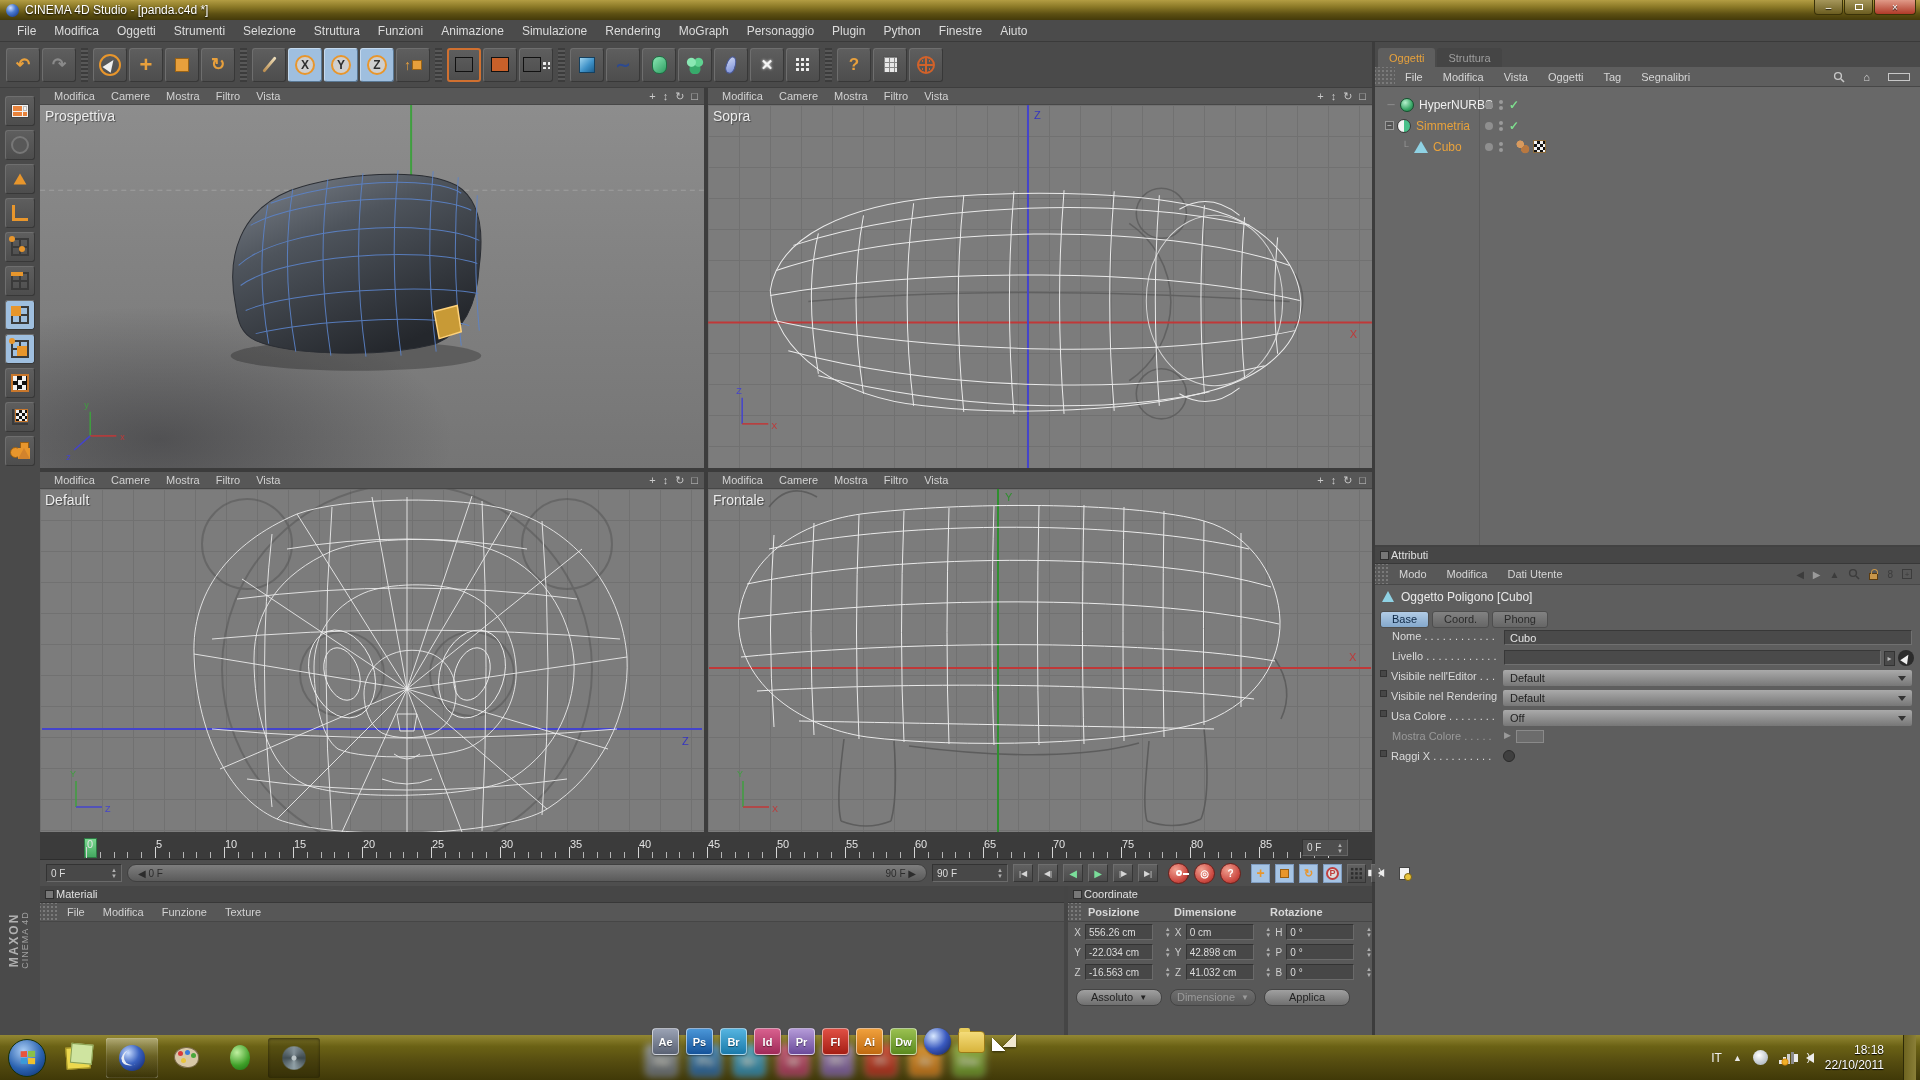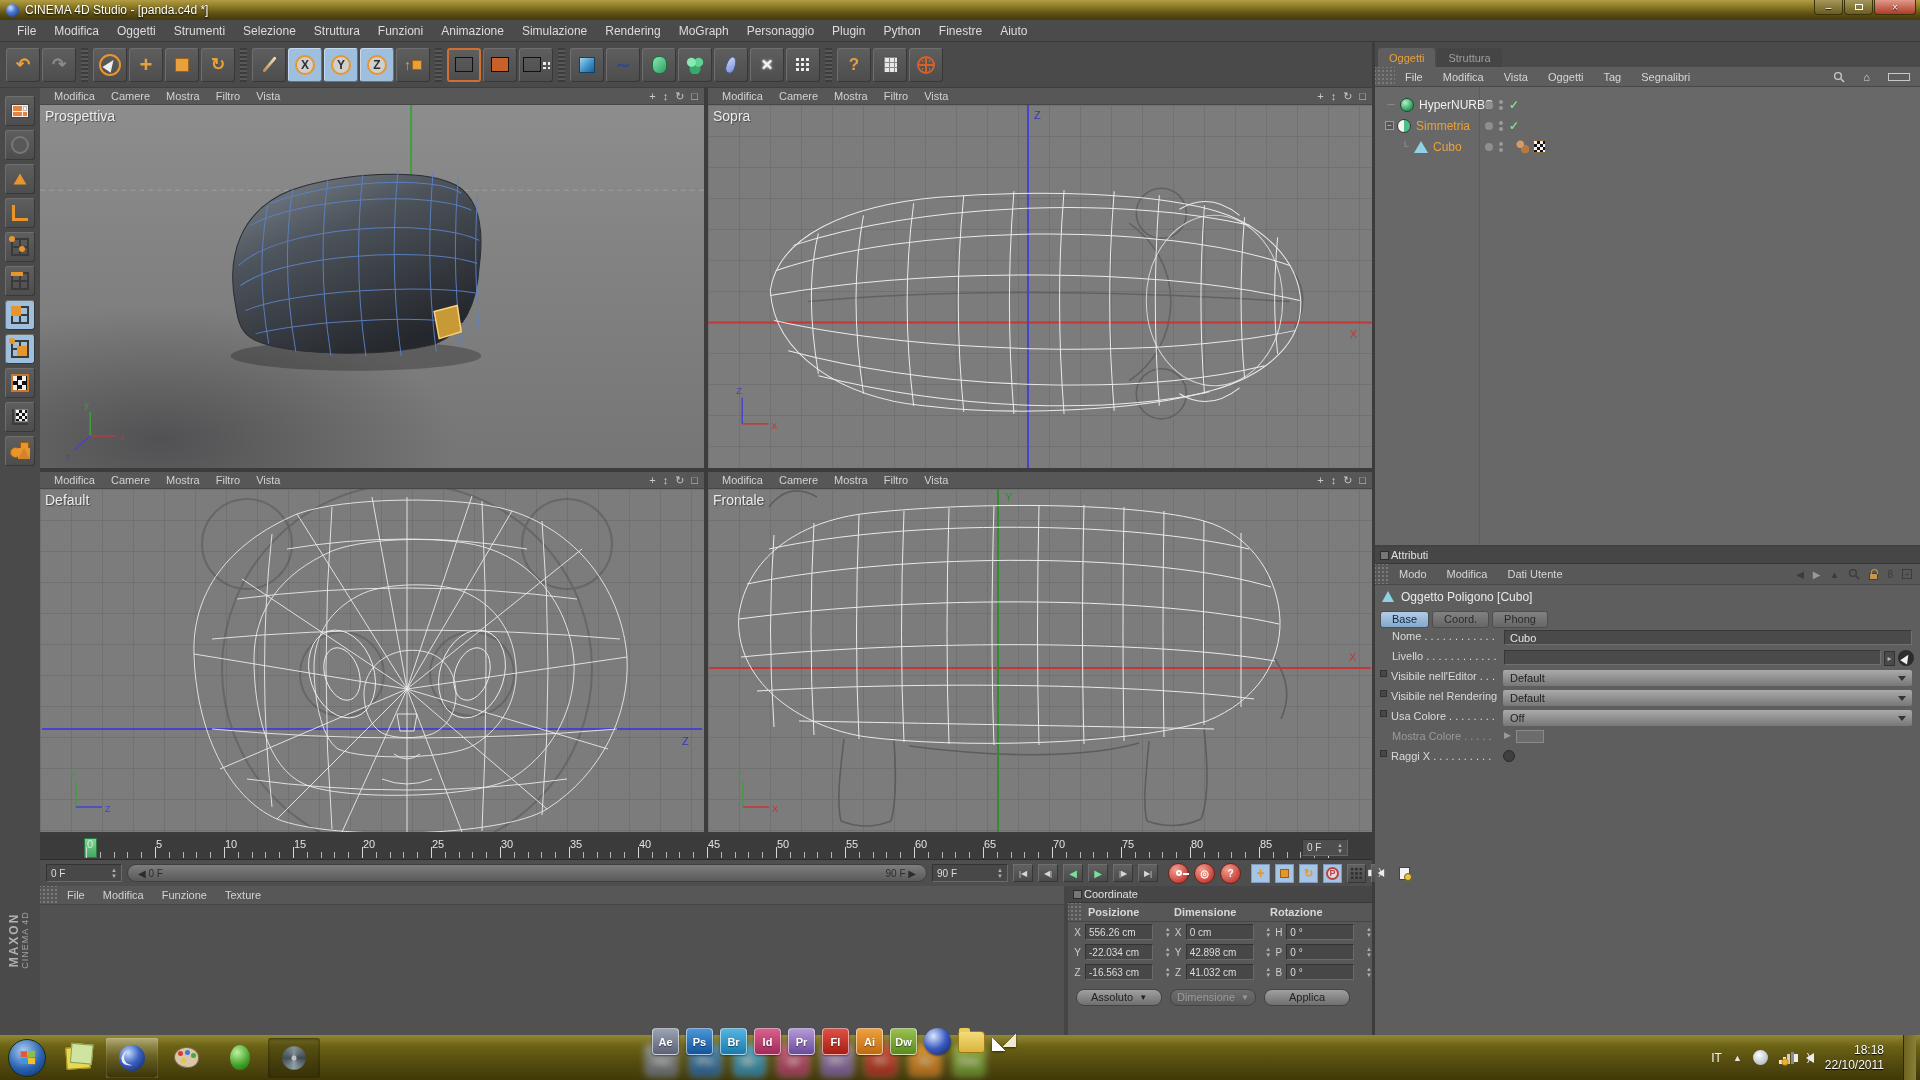--- a/index.html
+++ b/index.html
@@ -737,6 +737,10 @@
 
       <div class="bottomrow">
         <div class="materials">
+          <div class="paneltitle">
+                <span class="ptico"></span>
+                <span>Materiali</span>
+              </div>
           <div class="pmenu">
             <span class="dragdots"></span>
             <span style="display:contents"><span>File</span><span>Modifica</span><span>Funzione</span><span>Texture</span></span>

